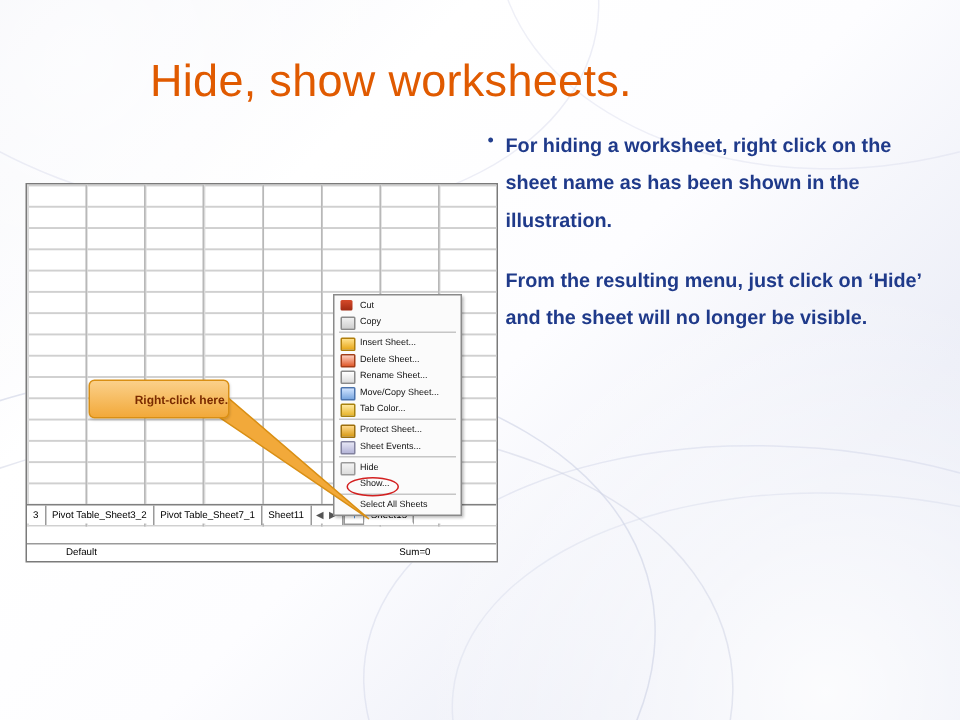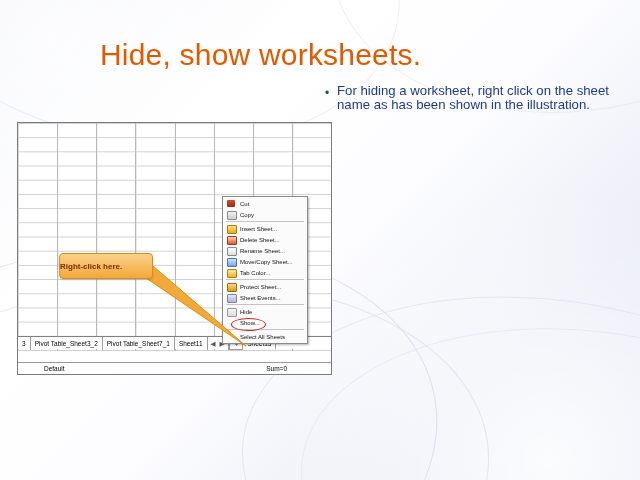--- a/index.html
+++ b/index.html
@@ -71,8 +71,8 @@
     flex: 1 1 auto;
     color: #1f3a8a;
     font-size: 13.2px;
-    line-height: 14px;
-    font-weight: normal;
+    line-height: 25px;
+    font-weight: bold;
   }
 
   

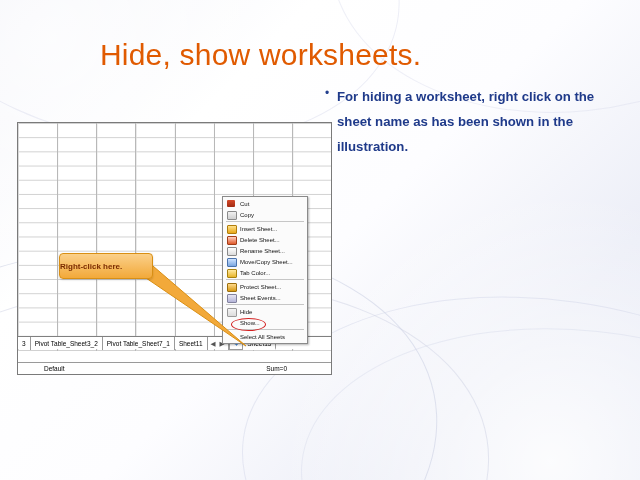--- a/index.html
+++ b/index.html
@@ -269,6 +269,10 @@
       <span class="dot">•</span>
       <span class="btext">For hiding a worksheet, right click on the sheet name as has been shown in the illustration.</span>
     </div>
+    <div class="bullet">
+      <span class="dot">•</span>
+      <span class="btext">From the resulting menu, just click on ‘Hide’ and the sheet will no longer be visible.</span>
+    </div>
   </div>
 
   <div id="sheet">

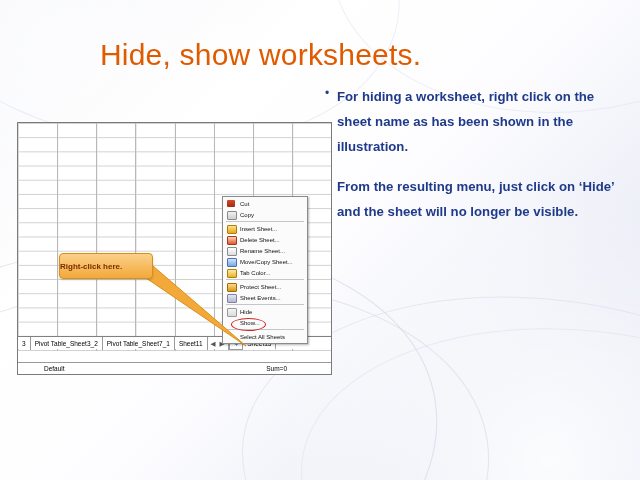--- a/index.html
+++ b/index.html
@@ -235,7 +235,7 @@
     border-radius: 4px;
     display: flex;
     align-items: center;
-    justify-content: flex-start;
+    justify-content: flex-end;
     font-size: 8px;
     font-weight: bold;
     color: #7a2b00;

